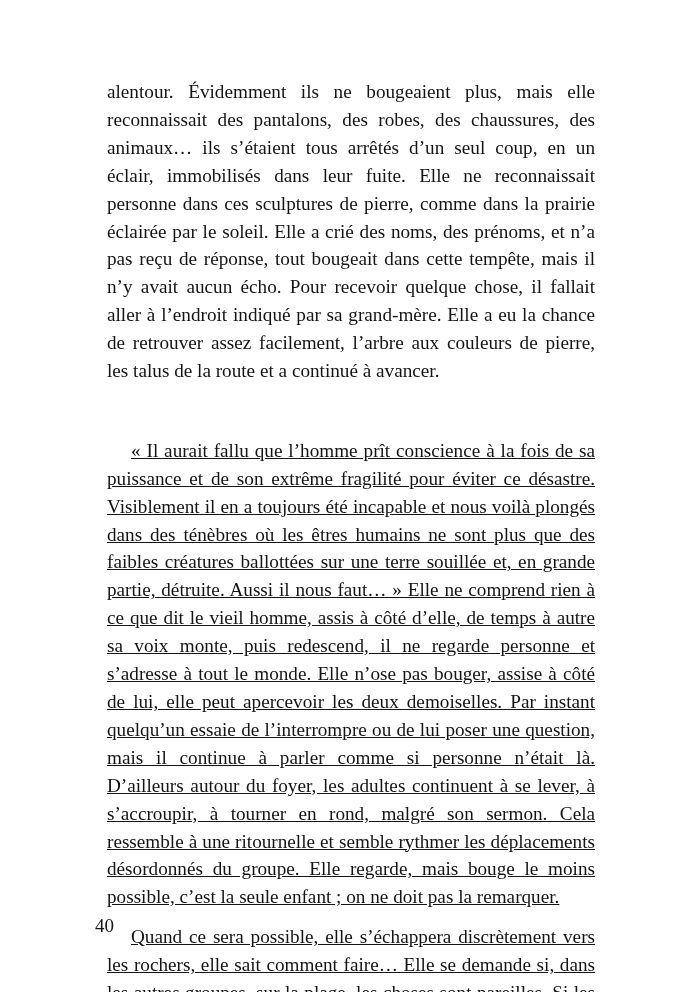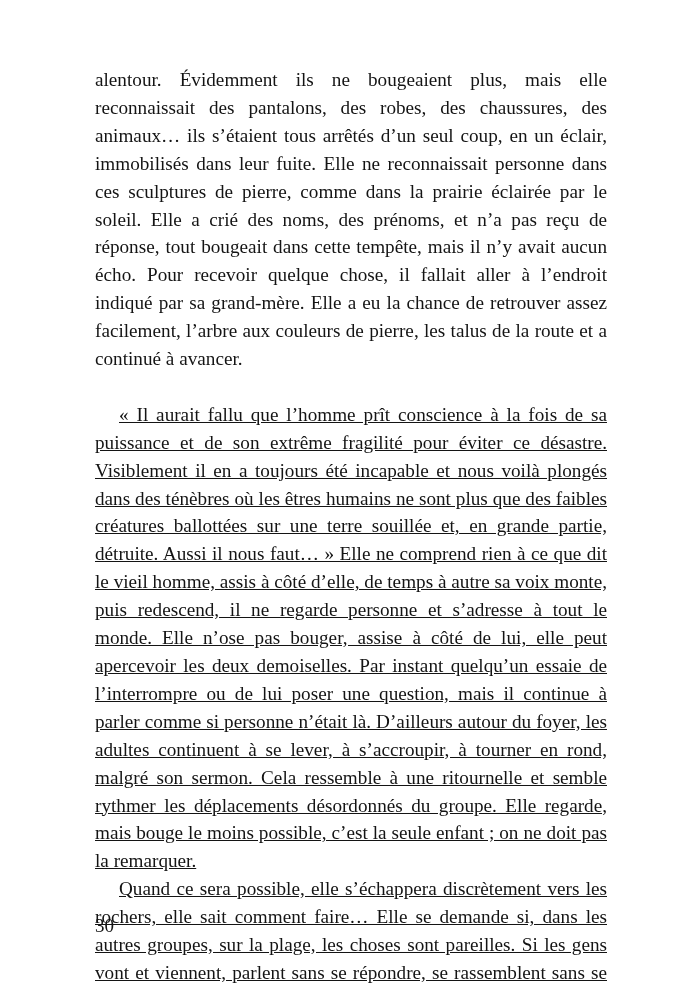--- a/index.html
+++ b/index.html
@@ -22,7 +22,7 @@
     width: 512px;
   }
   .para {
-    margin: 0;
+    margin: 12px;
     font-size: 19.2px;
     line-height: 27.9px;
     text-align: justify;

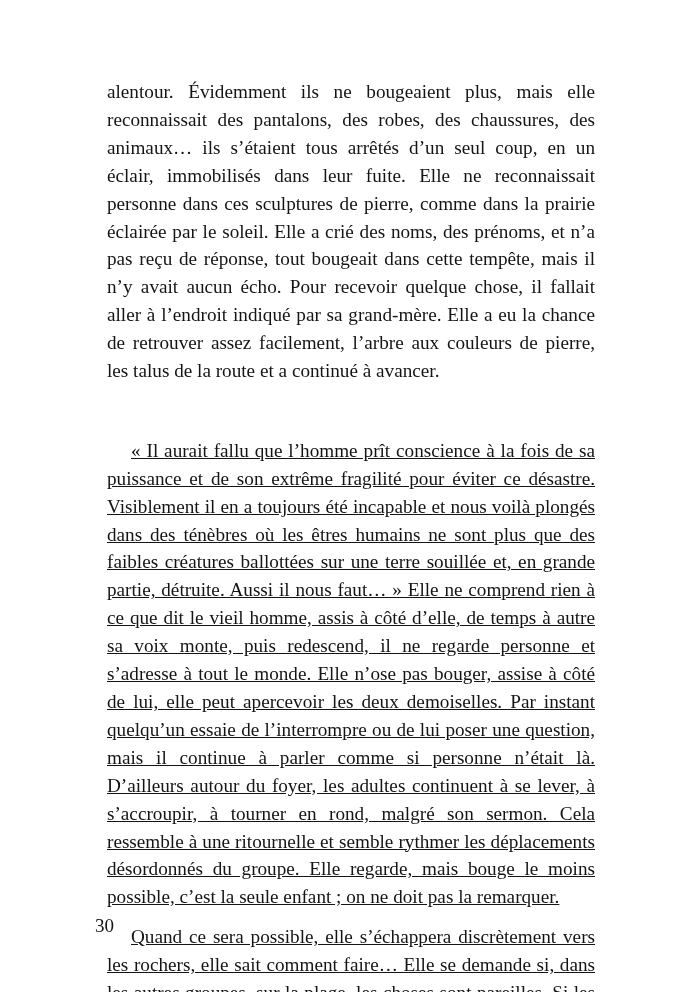--- a/index.html
+++ b/index.html
@@ -61,6 +61,6 @@
   <p class="para indent last-line-justify">Quand ce sera possible, elle s’échappera discrètement vers les rochers, elle sait comment faire… Elle se demande si, dans les autres groupes, sur la plage, les choses sont pareilles. Si les gens vont et viennent, parlent sans se répondre, se rassemblent sans se voir. C’est probablement pareil puisqu’il n’y a pas d’enfants. Elle sent une main sur son épaule, l’homme au masque se penche pour vérifier si elle n’a plus peur. Elle le repousse sans agressivité. La ritournelle du vieux</p>
 </div>
 
-<div class="page-number">30</div>
+<div class="page-number">40</div>
 
 </body></html>

